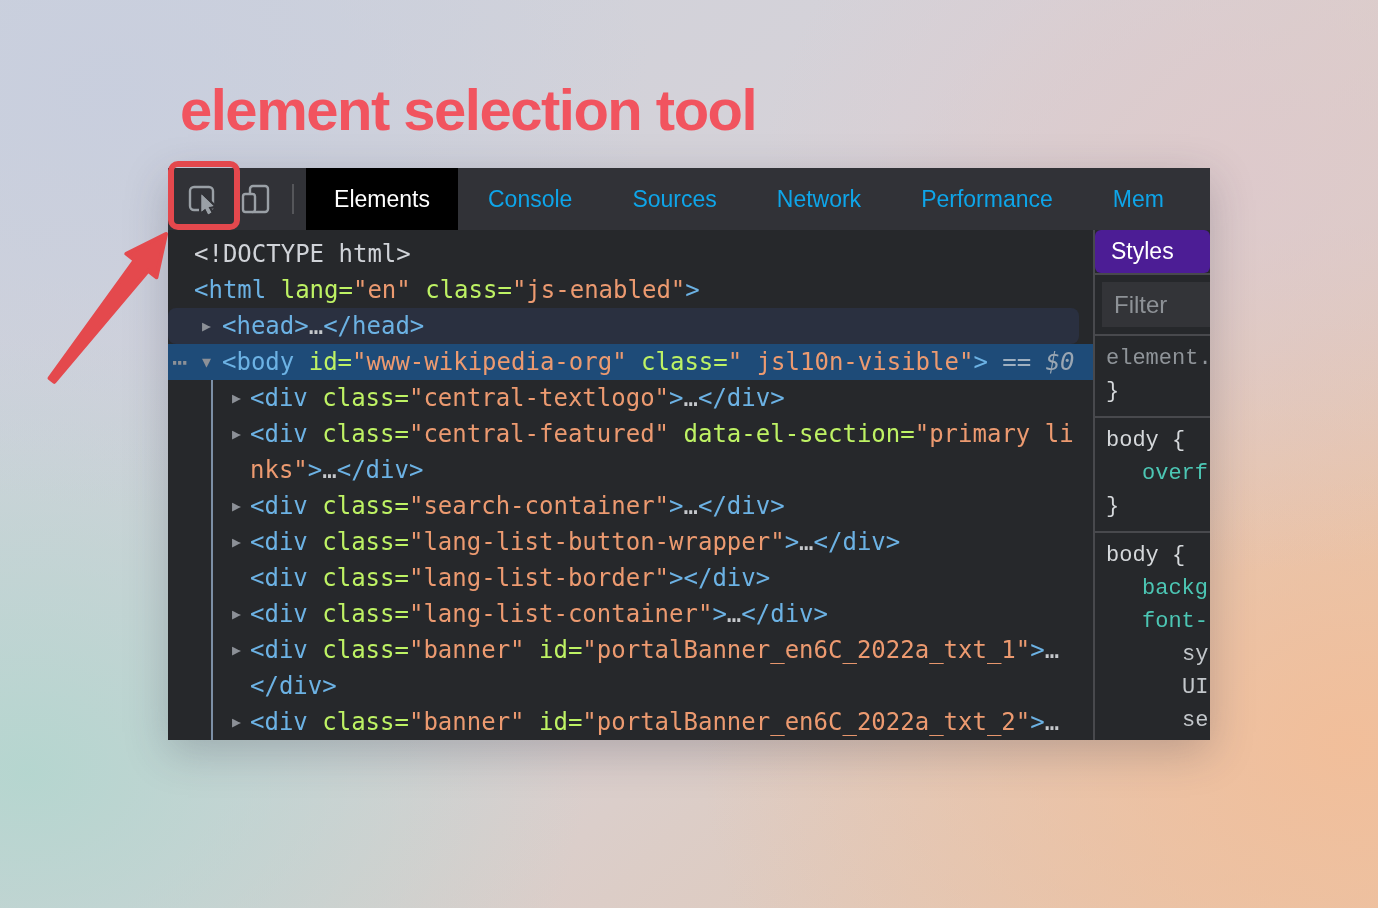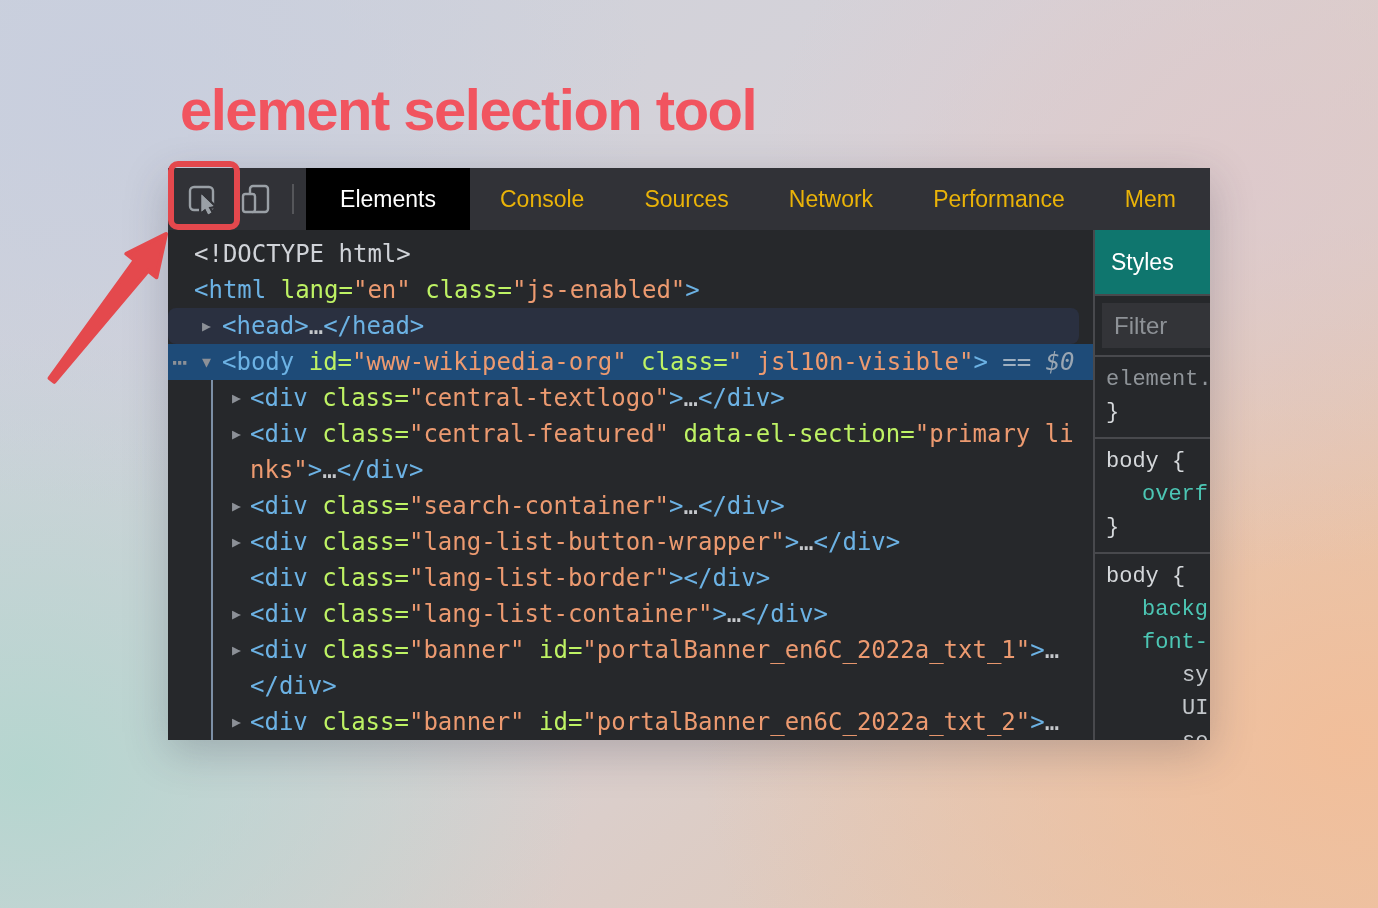--- a/index.html
+++ b/index.html
@@ -45,7 +45,7 @@
     display:flex; align-items:center; justify-content:center;
     padding:0 30px; font-size:23px; color:#eab308; white-space:nowrap; flex:none;
   }
-  .tab.sel { background:#000; color:#fff; width:164px; padding:0; }
+  .tab.sel { background:#000; color:#fff; width:152px; padding:0; }
 
   .main { position:absolute; top:62px; left:0; right:0; bottom:0; display:flex; }
 

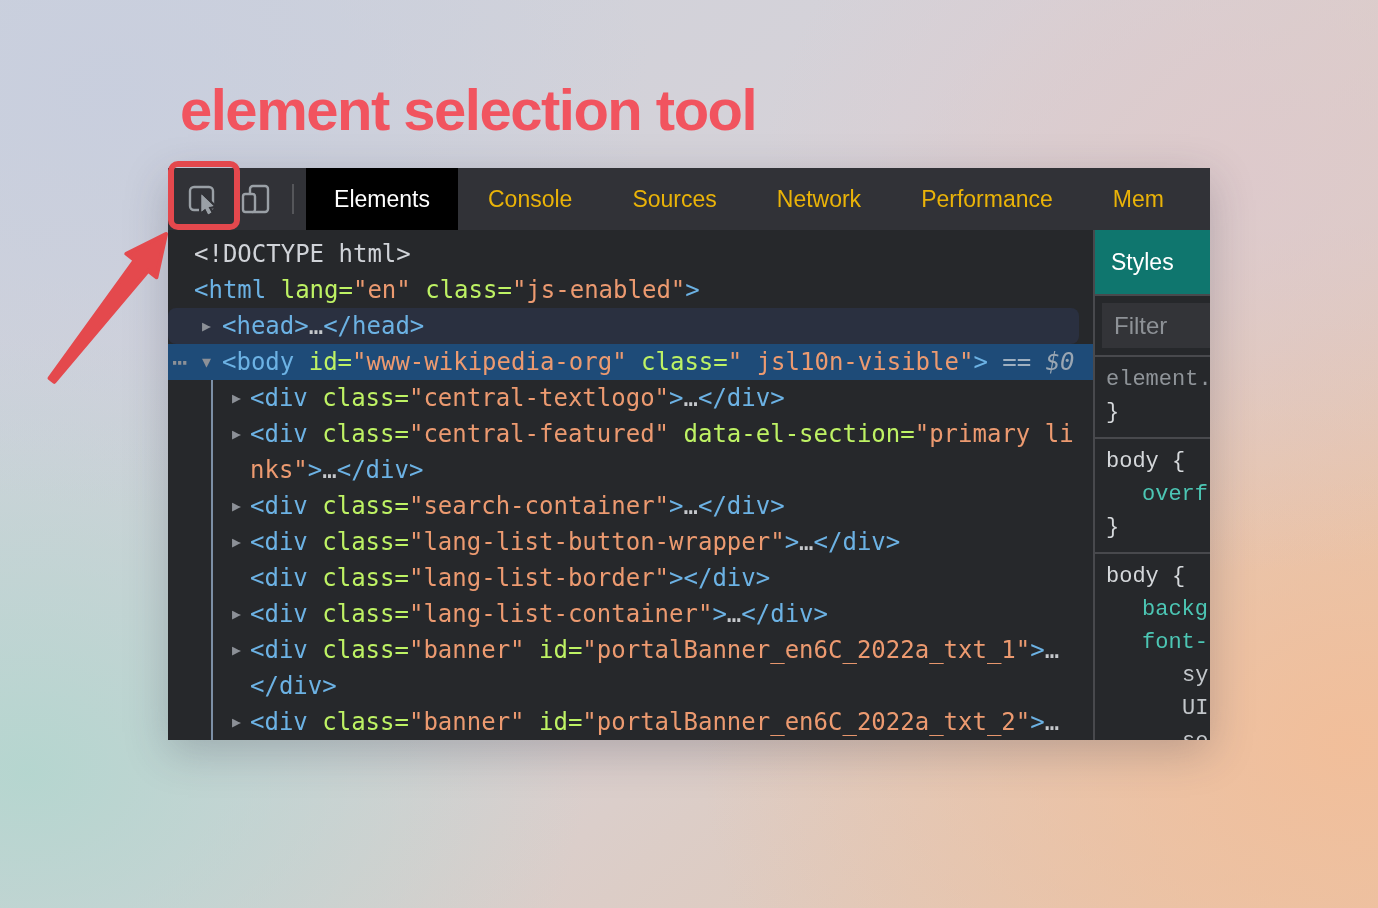--- a/index.html
+++ b/index.html
@@ -43,7 +43,7 @@
   .tab-strip { display:flex; height:100%; flex:1; overflow:hidden; }
   .tab {
     display:flex; align-items:center; justify-content:center;
-    padding:0 30px; font-size:23px; color:#eab308; white-space:nowrap; flex:none;
+    padding:0 30px; font-size:23px; color:#0ea5e9; white-space:nowrap; flex:none;
   }
   .tab.sel { background:#000; color:#fff; width:152px; padding:0; }
 

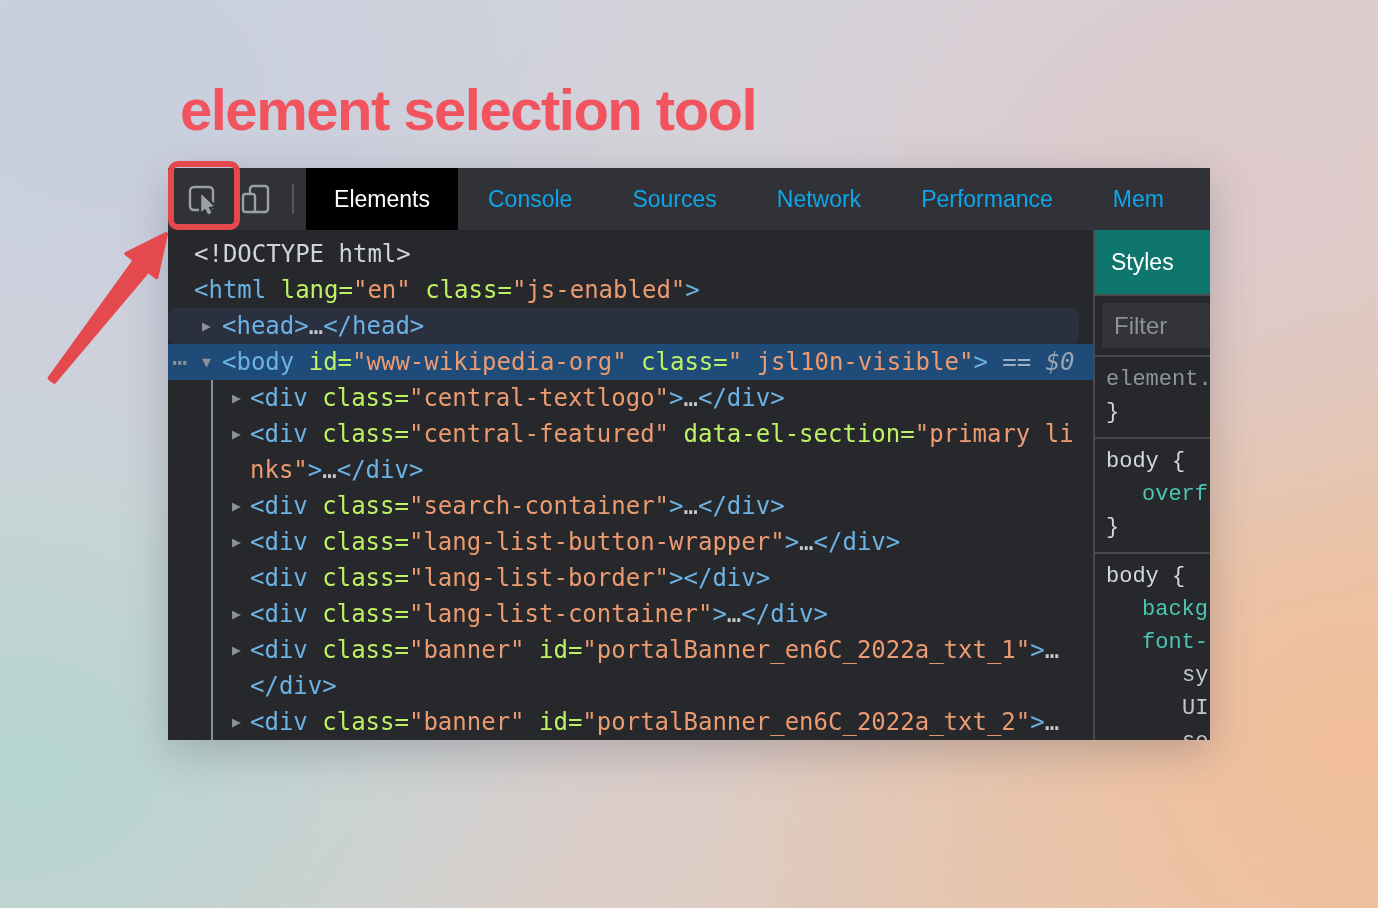--- a/index.html
+++ b/index.html
@@ -73,7 +73,7 @@
 
   
   .styles-panel { flex:1; overflow:hidden; display:flex; flex-direction:column; background:#26282b; }
-  .styles-header { height:64px; background:#0f766e; display:flex; align-items:center; flex:none; }
+  .styles-header { height:43px; background:#4c1d95; display:flex; align-items:center; flex:none;border-radius:6px; }
   .styles-tab { color:#fff; font-size:23px; padding-left:16px; }
   .hdiv { height:2px; background:#48494d; flex:none; }
   .filter-row { height:59px; flex:none; display:flex; align-items:center; padding:0 0 0 7px;border-radius:24px; }

